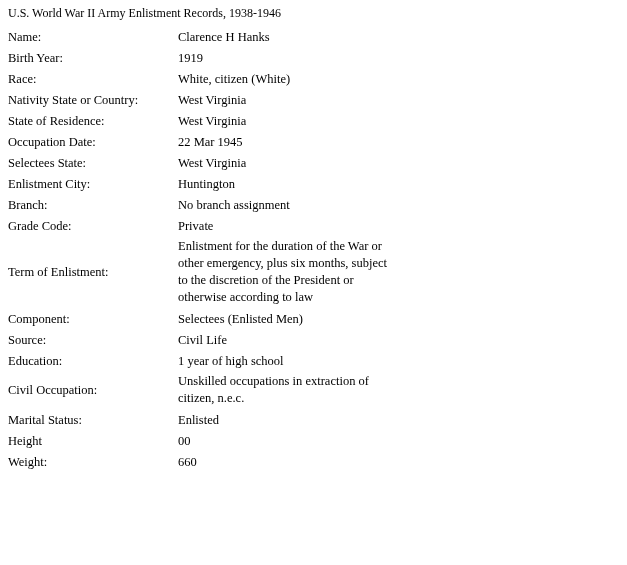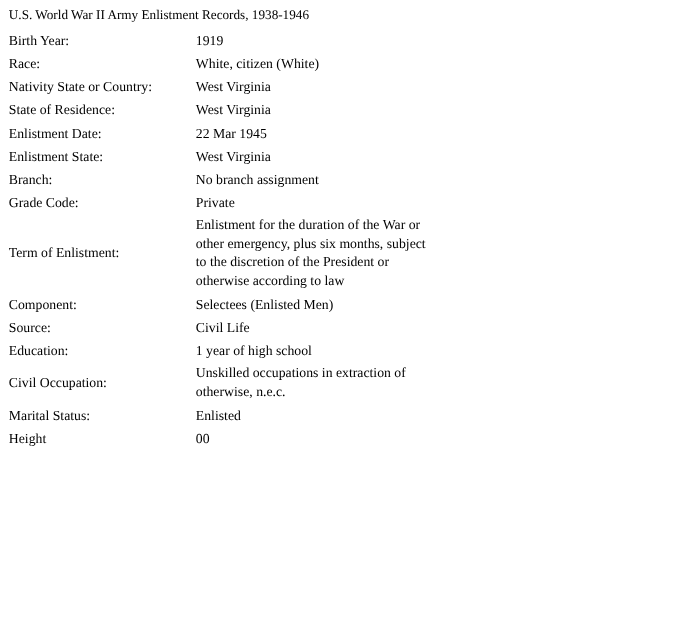--- a/index.html
+++ b/index.html
@@ -67,6 +67,10 @@
 
   <table class="record">
     <tbody>
+      <tr class="row">
+        <td class="label">Name:</td>
+        <td class="value">Clarence H Hanks</td>
+      </tr>
       <tr class="row">
         <td class="label">Birth Year:</td>
         <td class="value">1919</td>

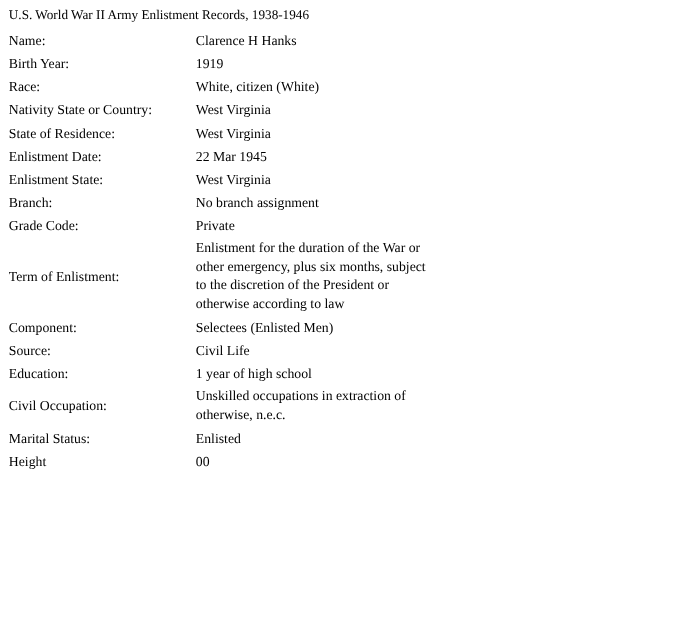--- a/index.html
+++ b/index.html
@@ -88,7 +88,7 @@
         <td class="value">West Virginia</td>
       </tr>
       <tr class="row">
-        <td class="label">Enlistment Date:</td>
+        <td class="label">Occupation Date:</td>
         <td class="value">22 Mar 1945</td>
       </tr>
       <tr class="row">

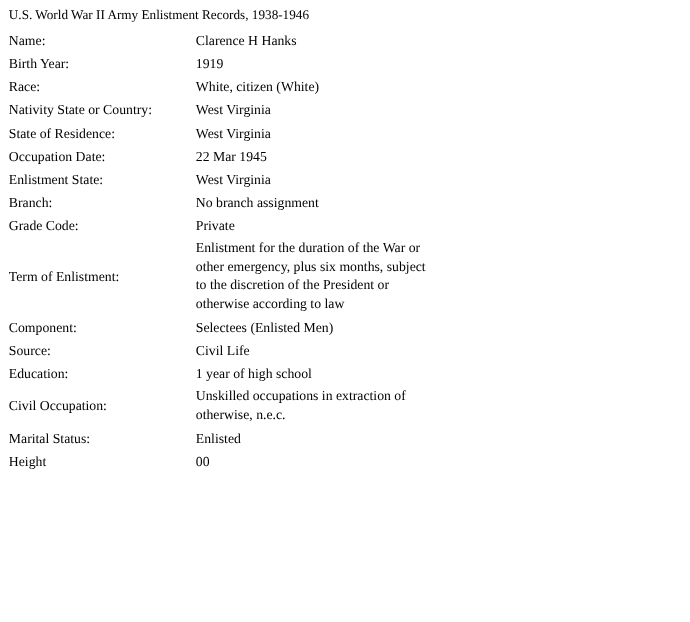--- a/index.html
+++ b/index.html
@@ -92,7 +92,7 @@
         <td class="value">22 Mar 1945</td>
       </tr>
       <tr class="row">
-        <td class="label">Enlistment State:</td>
+        <td class="label">Selectees State:</td>
         <td class="value">West Virginia</td>
       </tr>
       <tr class="row">

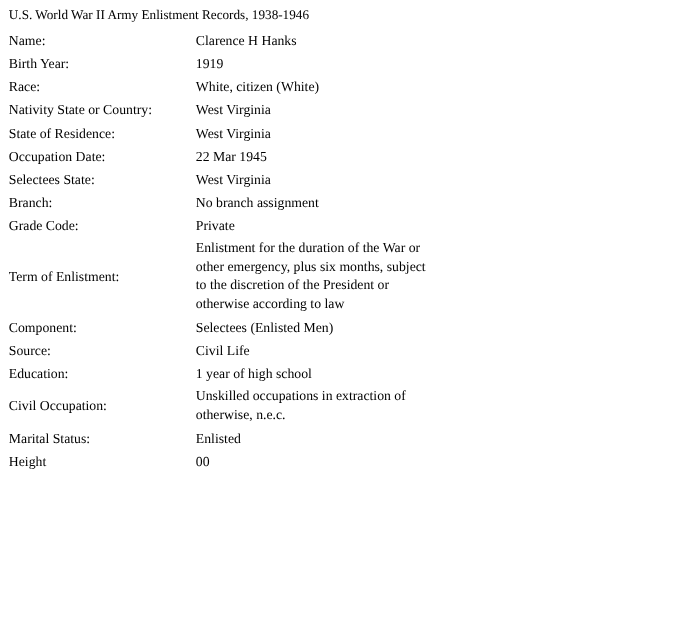--- a/index.html
+++ b/index.html
@@ -96,6 +96,10 @@
         <td class="value">West Virginia</td>
       </tr>
       <tr class="row">
+        <td class="label">Enlistment City:</td>
+        <td class="value">Huntington</td>
+      </tr>
+      <tr class="row">
         <td class="label">Branch:</td>
         <td class="value">No branch assignment</td>
       </tr>

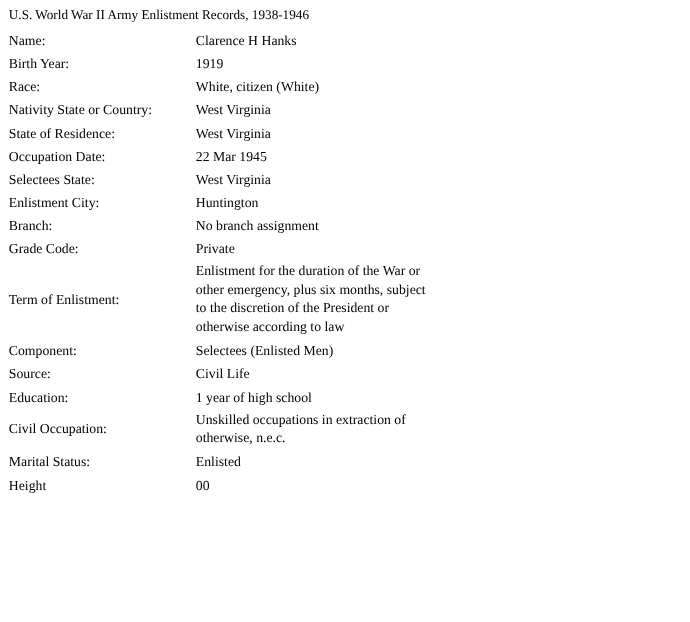--- a/index.html
+++ b/index.html
@@ -132,7 +132,7 @@
         <td class="label">Civil Occupation:</td>
         <td class="value value-lines">
           <span>Unskilled occupations in extraction of</span>
-          <span>otherwise, n.e.c.</span>
+          <span>citizen, n.e.c.</span>
         </td>
       </tr>
       <tr class="row">

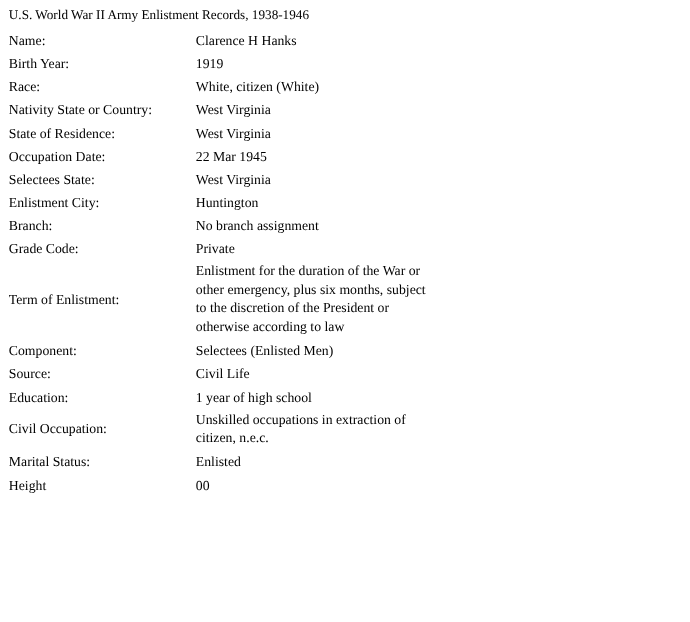--- a/index.html
+++ b/index.html
@@ -143,6 +143,10 @@
         <td class="label">Height</td>
         <td class="value">00</td>
       </tr>
+      <tr class="row">
+        <td class="label">Weight:</td>
+        <td class="value">660</td>
+      </tr>
     </tbody>
   </table>
 </div>

